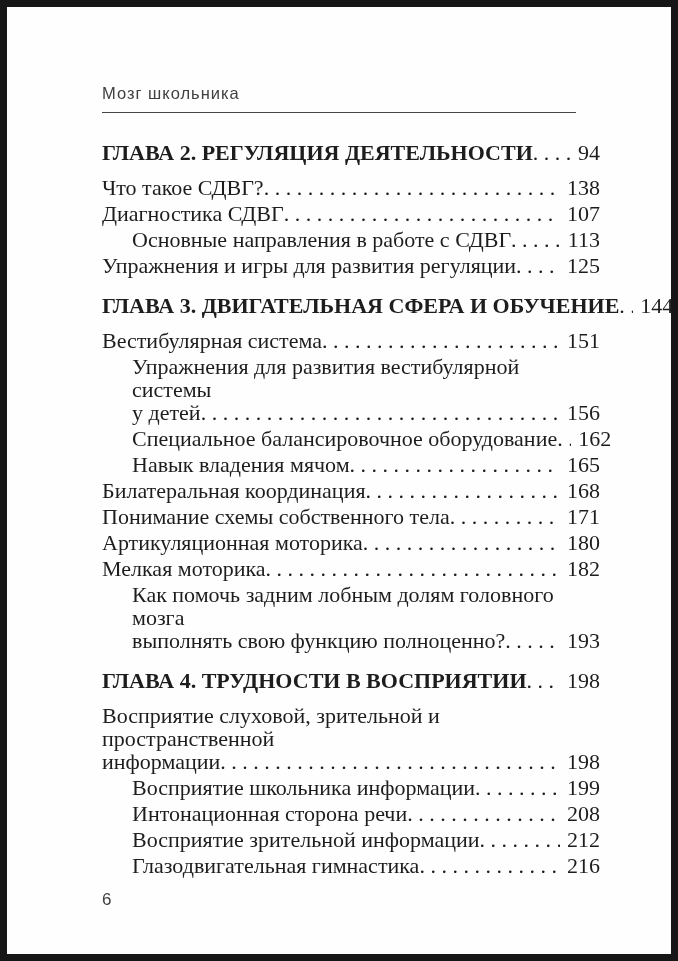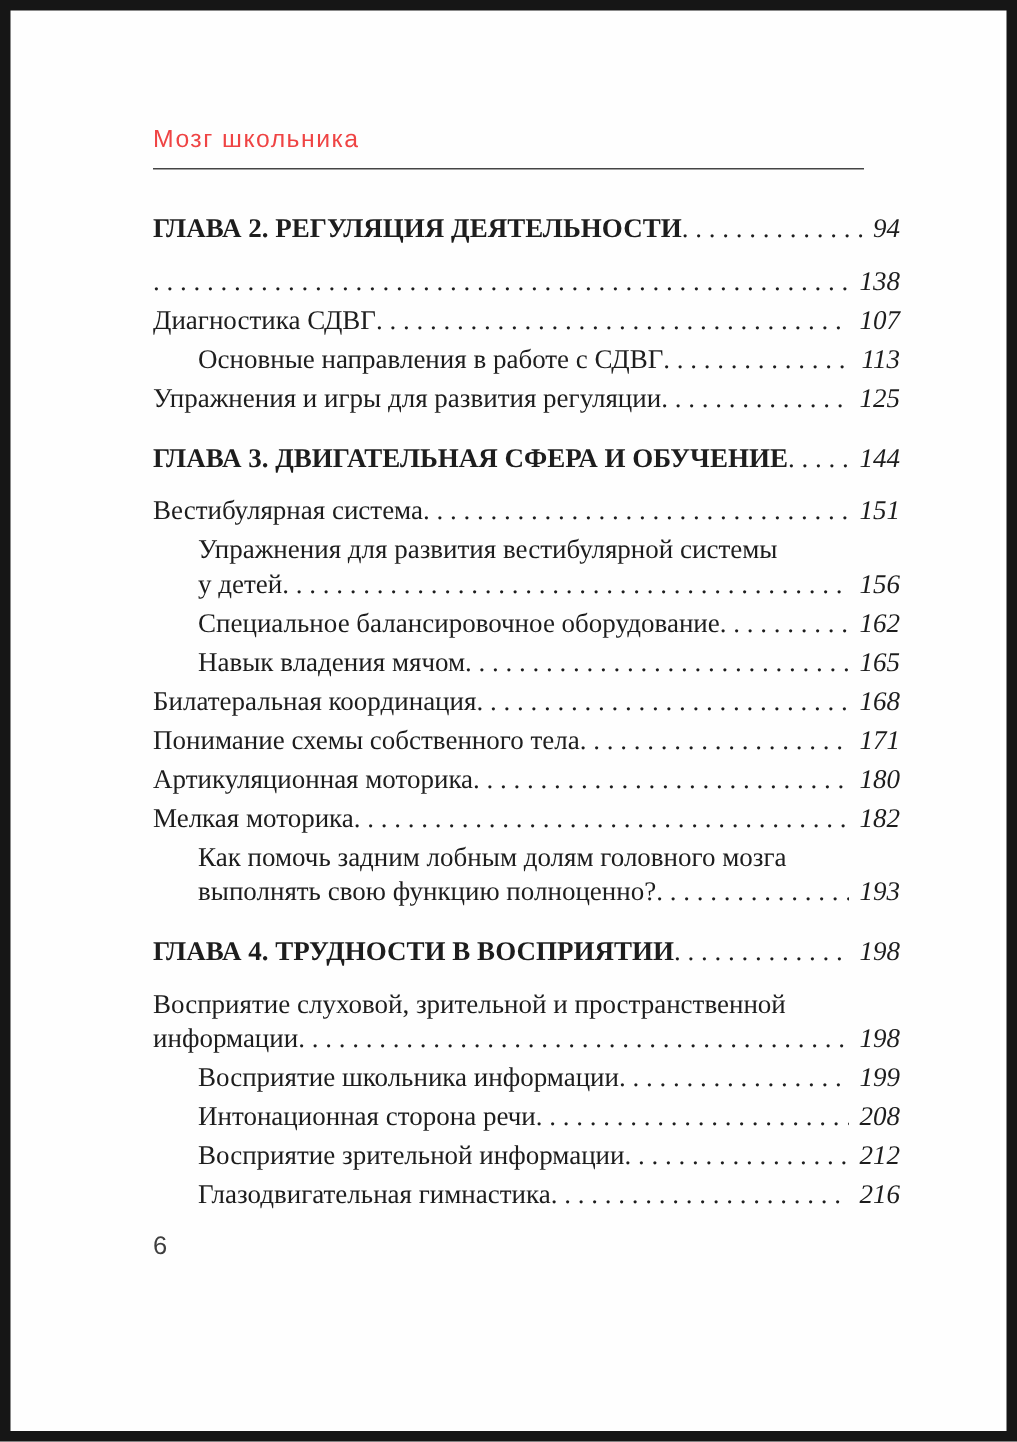--- a/index.html
+++ b/index.html
@@ -29,7 +29,7 @@
     font-size: 16.5px;
     line-height: 20px;
     letter-spacing: 0.06em;
-    color: #ef4444;
+    color: #404040;
     border-bottom: 1.5px solid #454545;
     padding-bottom: 9px;
   }

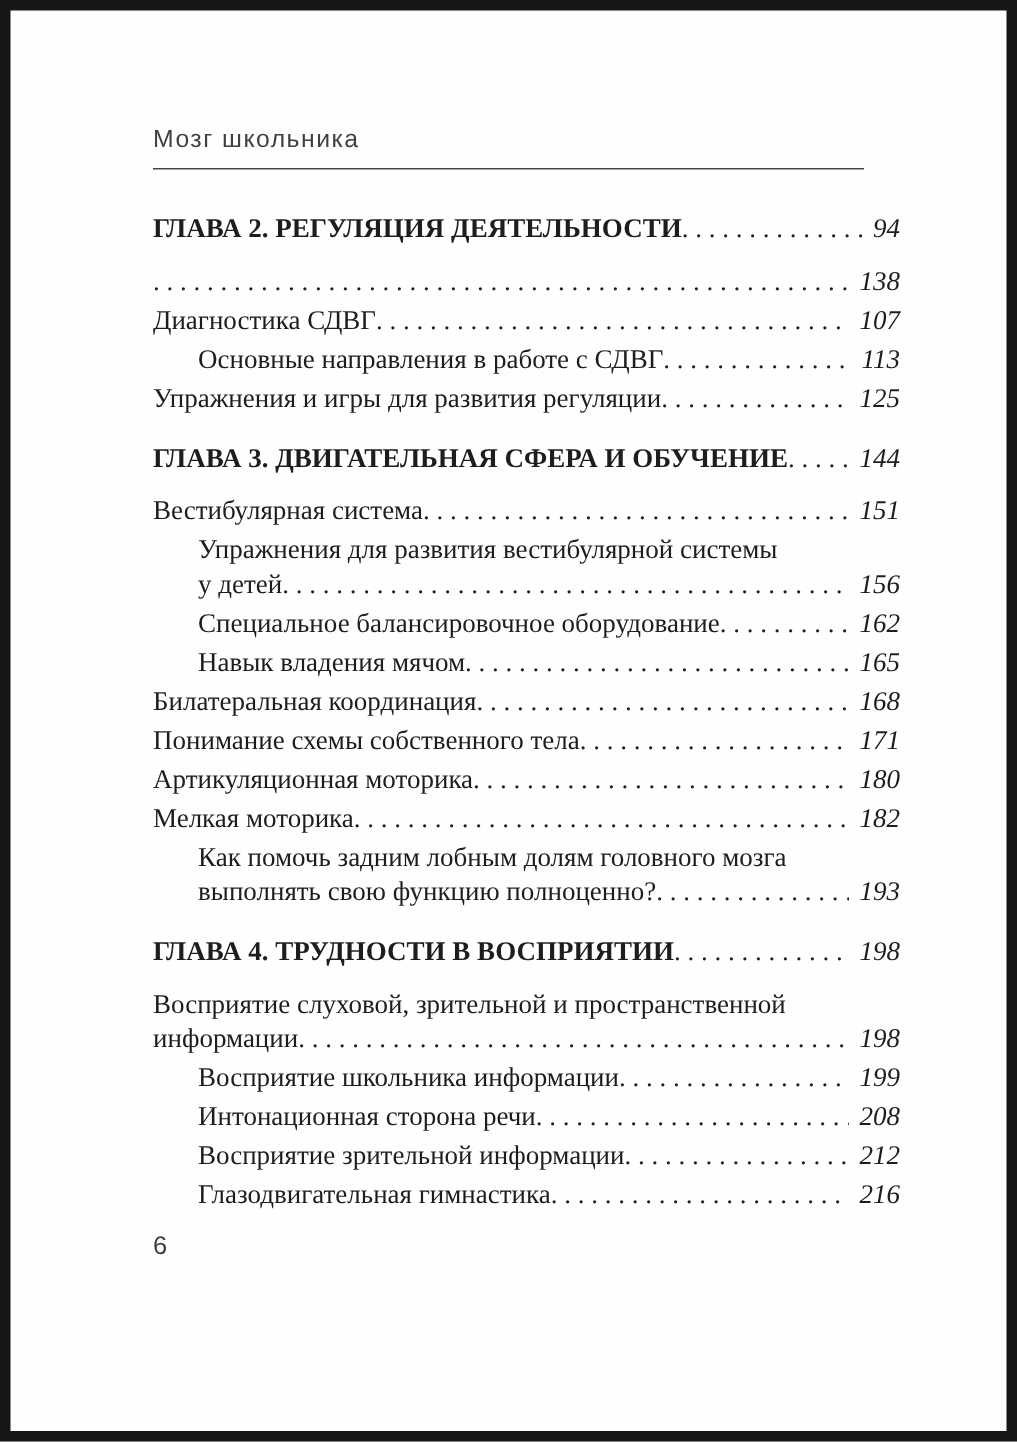--- a/index.html
+++ b/index.html
@@ -38,7 +38,7 @@
     margin-top: 28px;
   }
   .toc-entry {
-    font-size: 18px;
+    font-size: 22px;
     line-height: 23px;
     margin-bottom: 3px;
   }

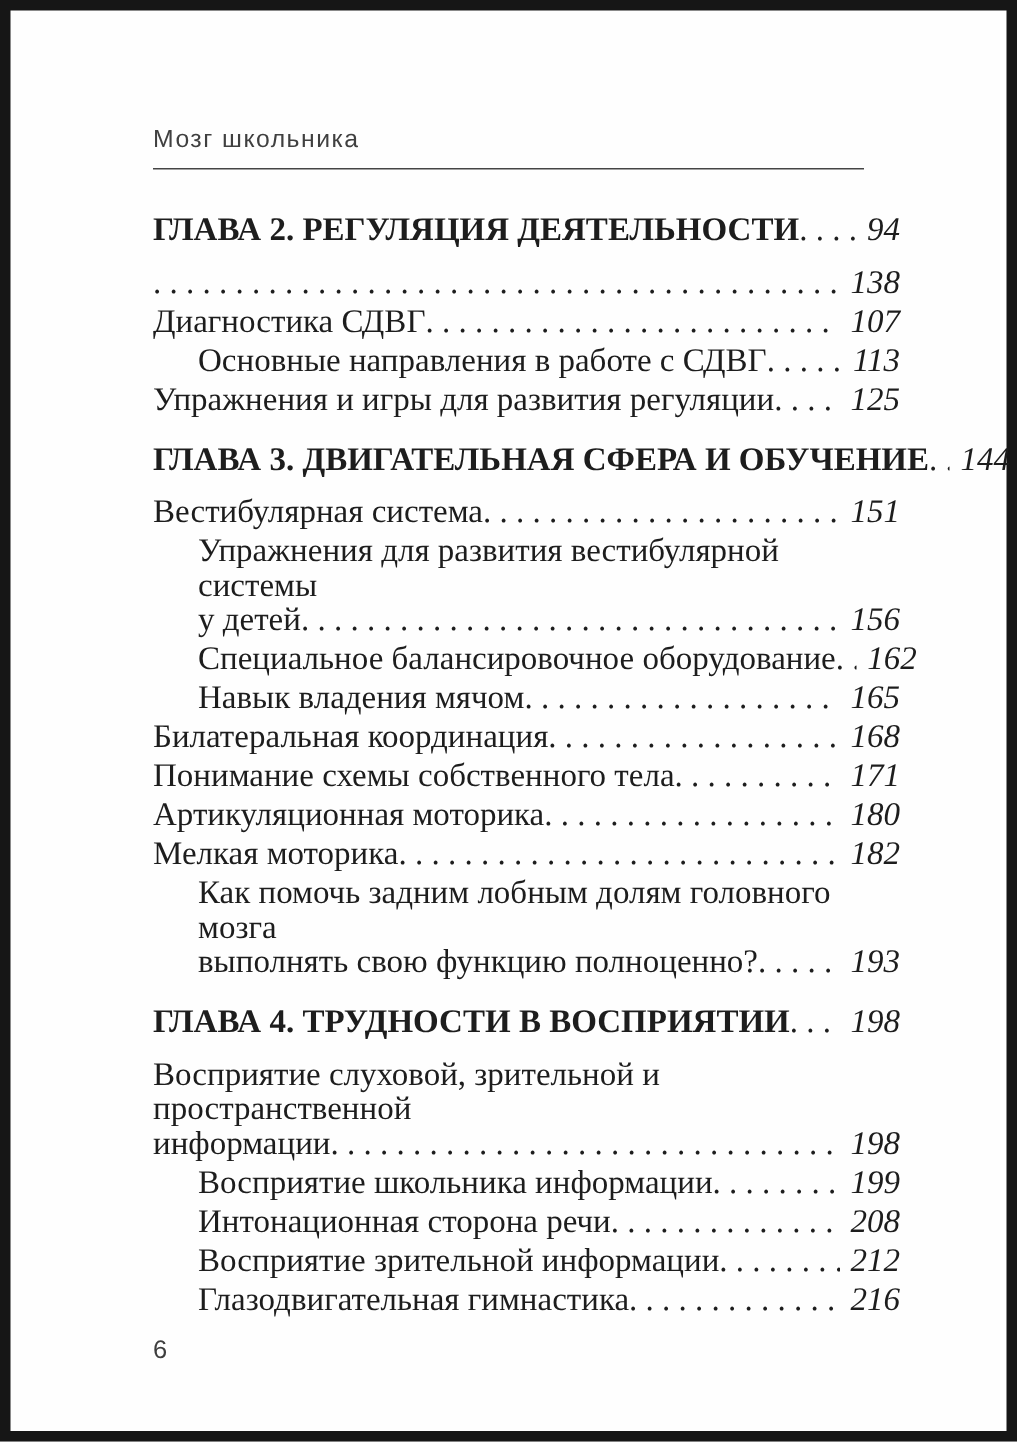--- a/index.html
+++ b/index.html
@@ -79,7 +79,6 @@
   .pg {
     padding-left: 7px;
     font-weight: 400;
-    font-style: italic;
   }
   
   .folio {

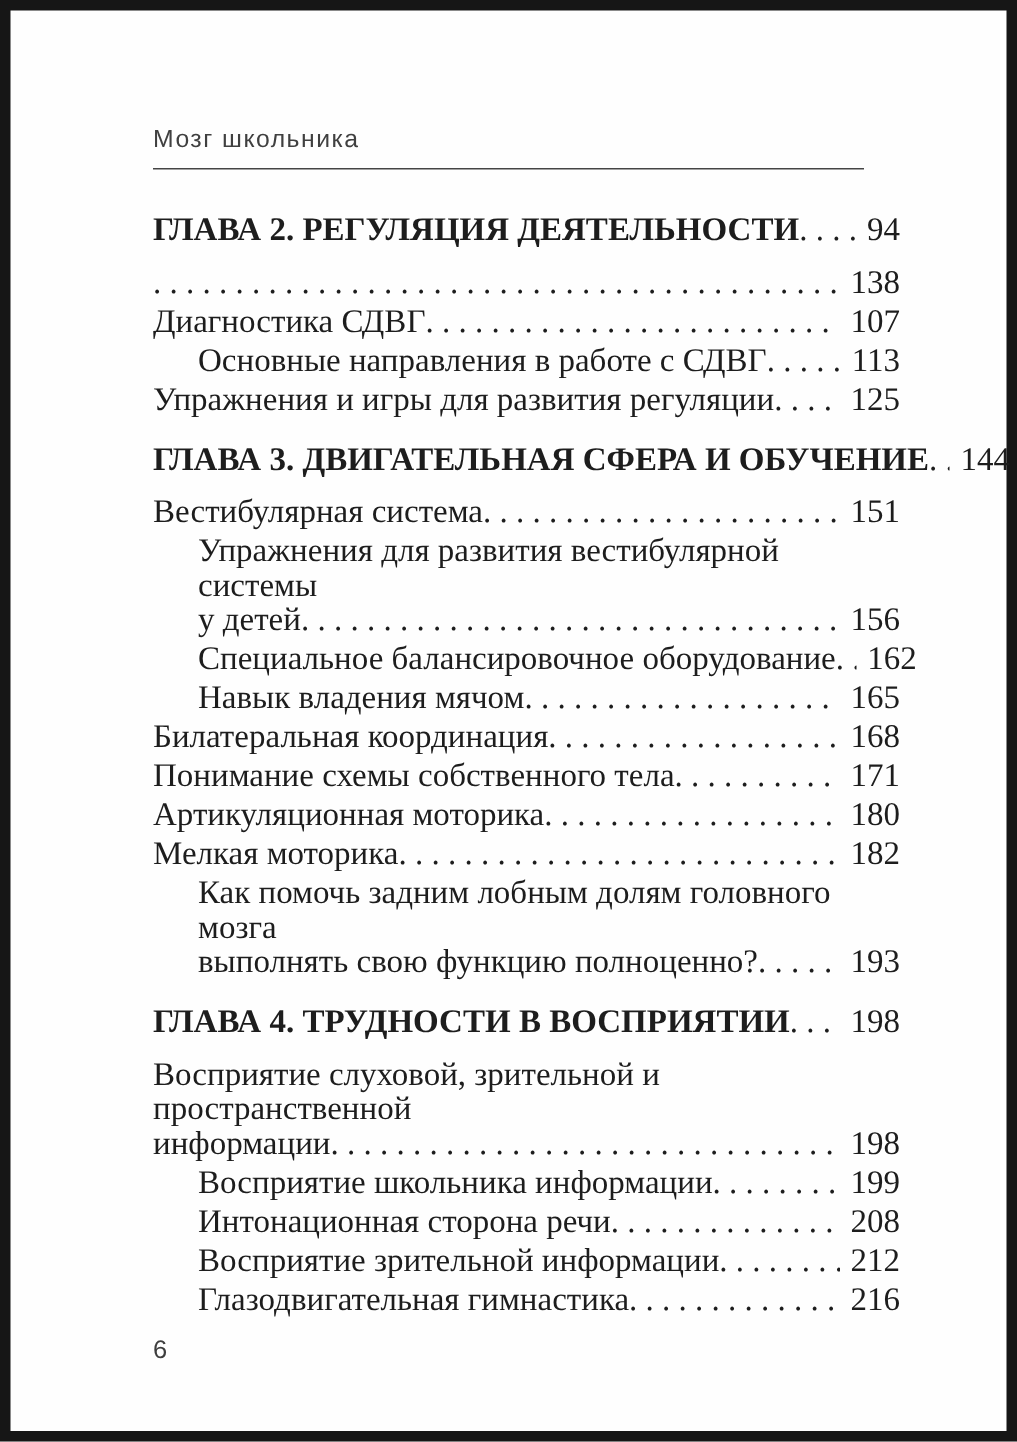--- a/index.html
+++ b/index.html
@@ -108,6 +108,7 @@
   <div class="toc-entry item lvl0">
 
     <div class="row">
+      <span class="t">Что такое СДВГ?</span>
       <span class="dots"></span>
       <span class="pg">138</span>
     </div>

